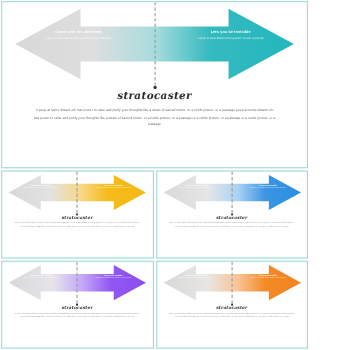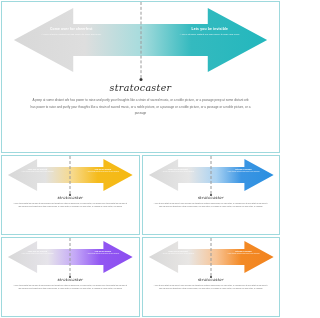--- a/index.html
+++ b/index.html
@@ -49,7 +49,7 @@
 
   
   .title{text-align:center;font-family:"DejaVu Serif",serif;
-         font-style:italic;font-weight:normal;color:#2b2b2b;}
+         font-style:italic;font-weight:bold;color:#2b2b2b;}
   .hero .title{font-size:9.5px;margin-top:4px;letter-spacing:.3px;}
   .mini .title{font-size:4px;margin-top:1px;letter-spacing:.1px;}
 

